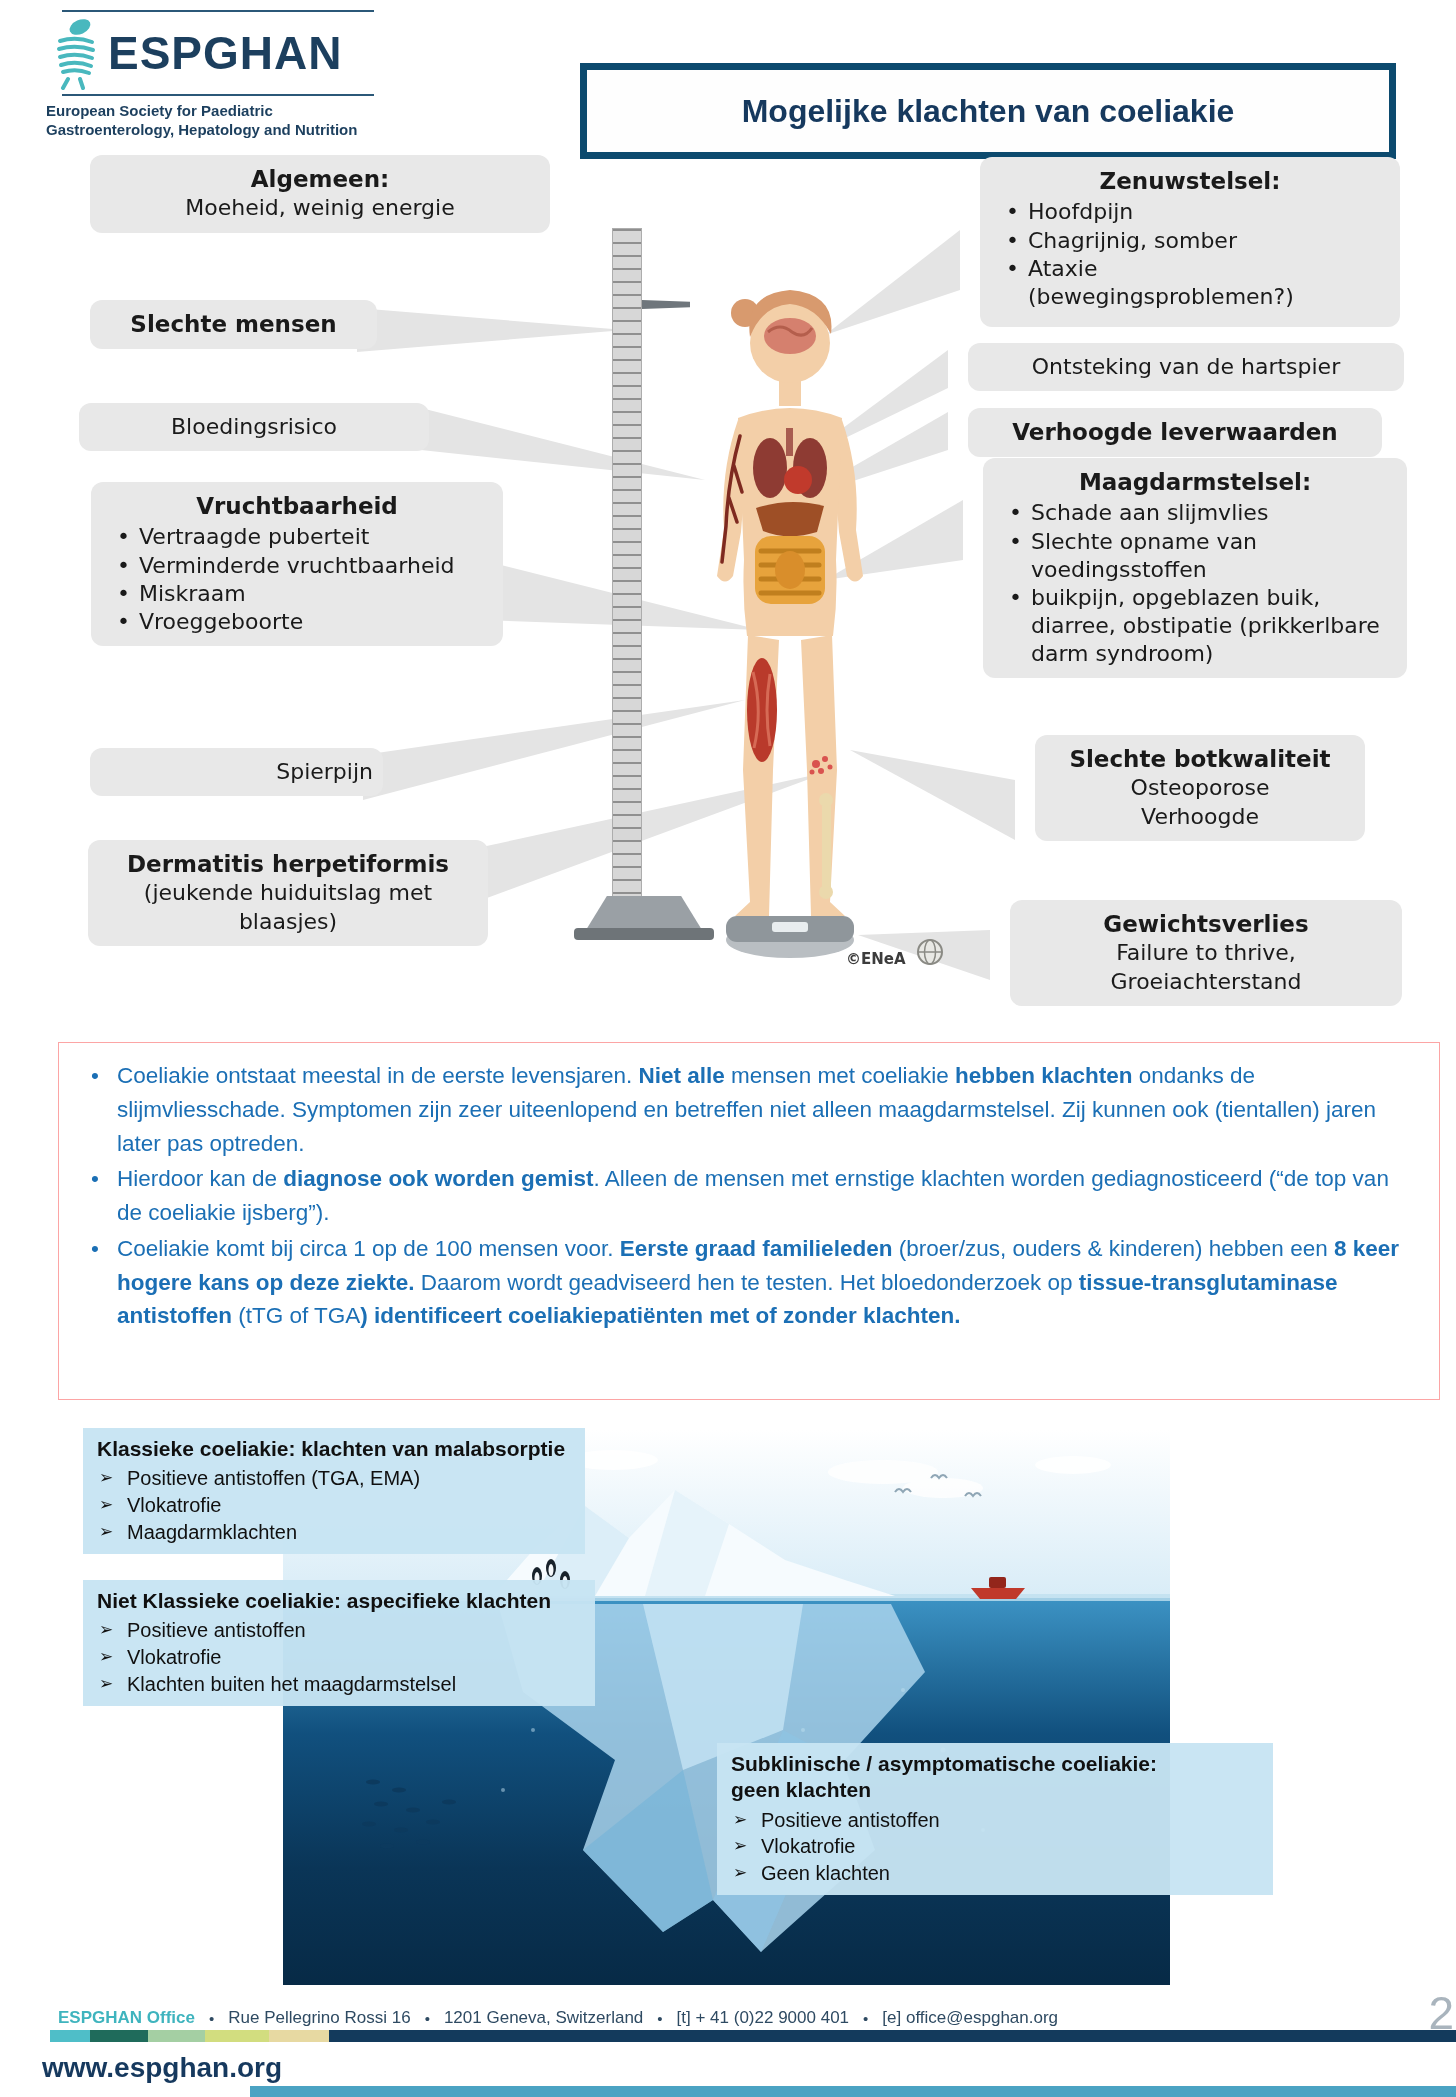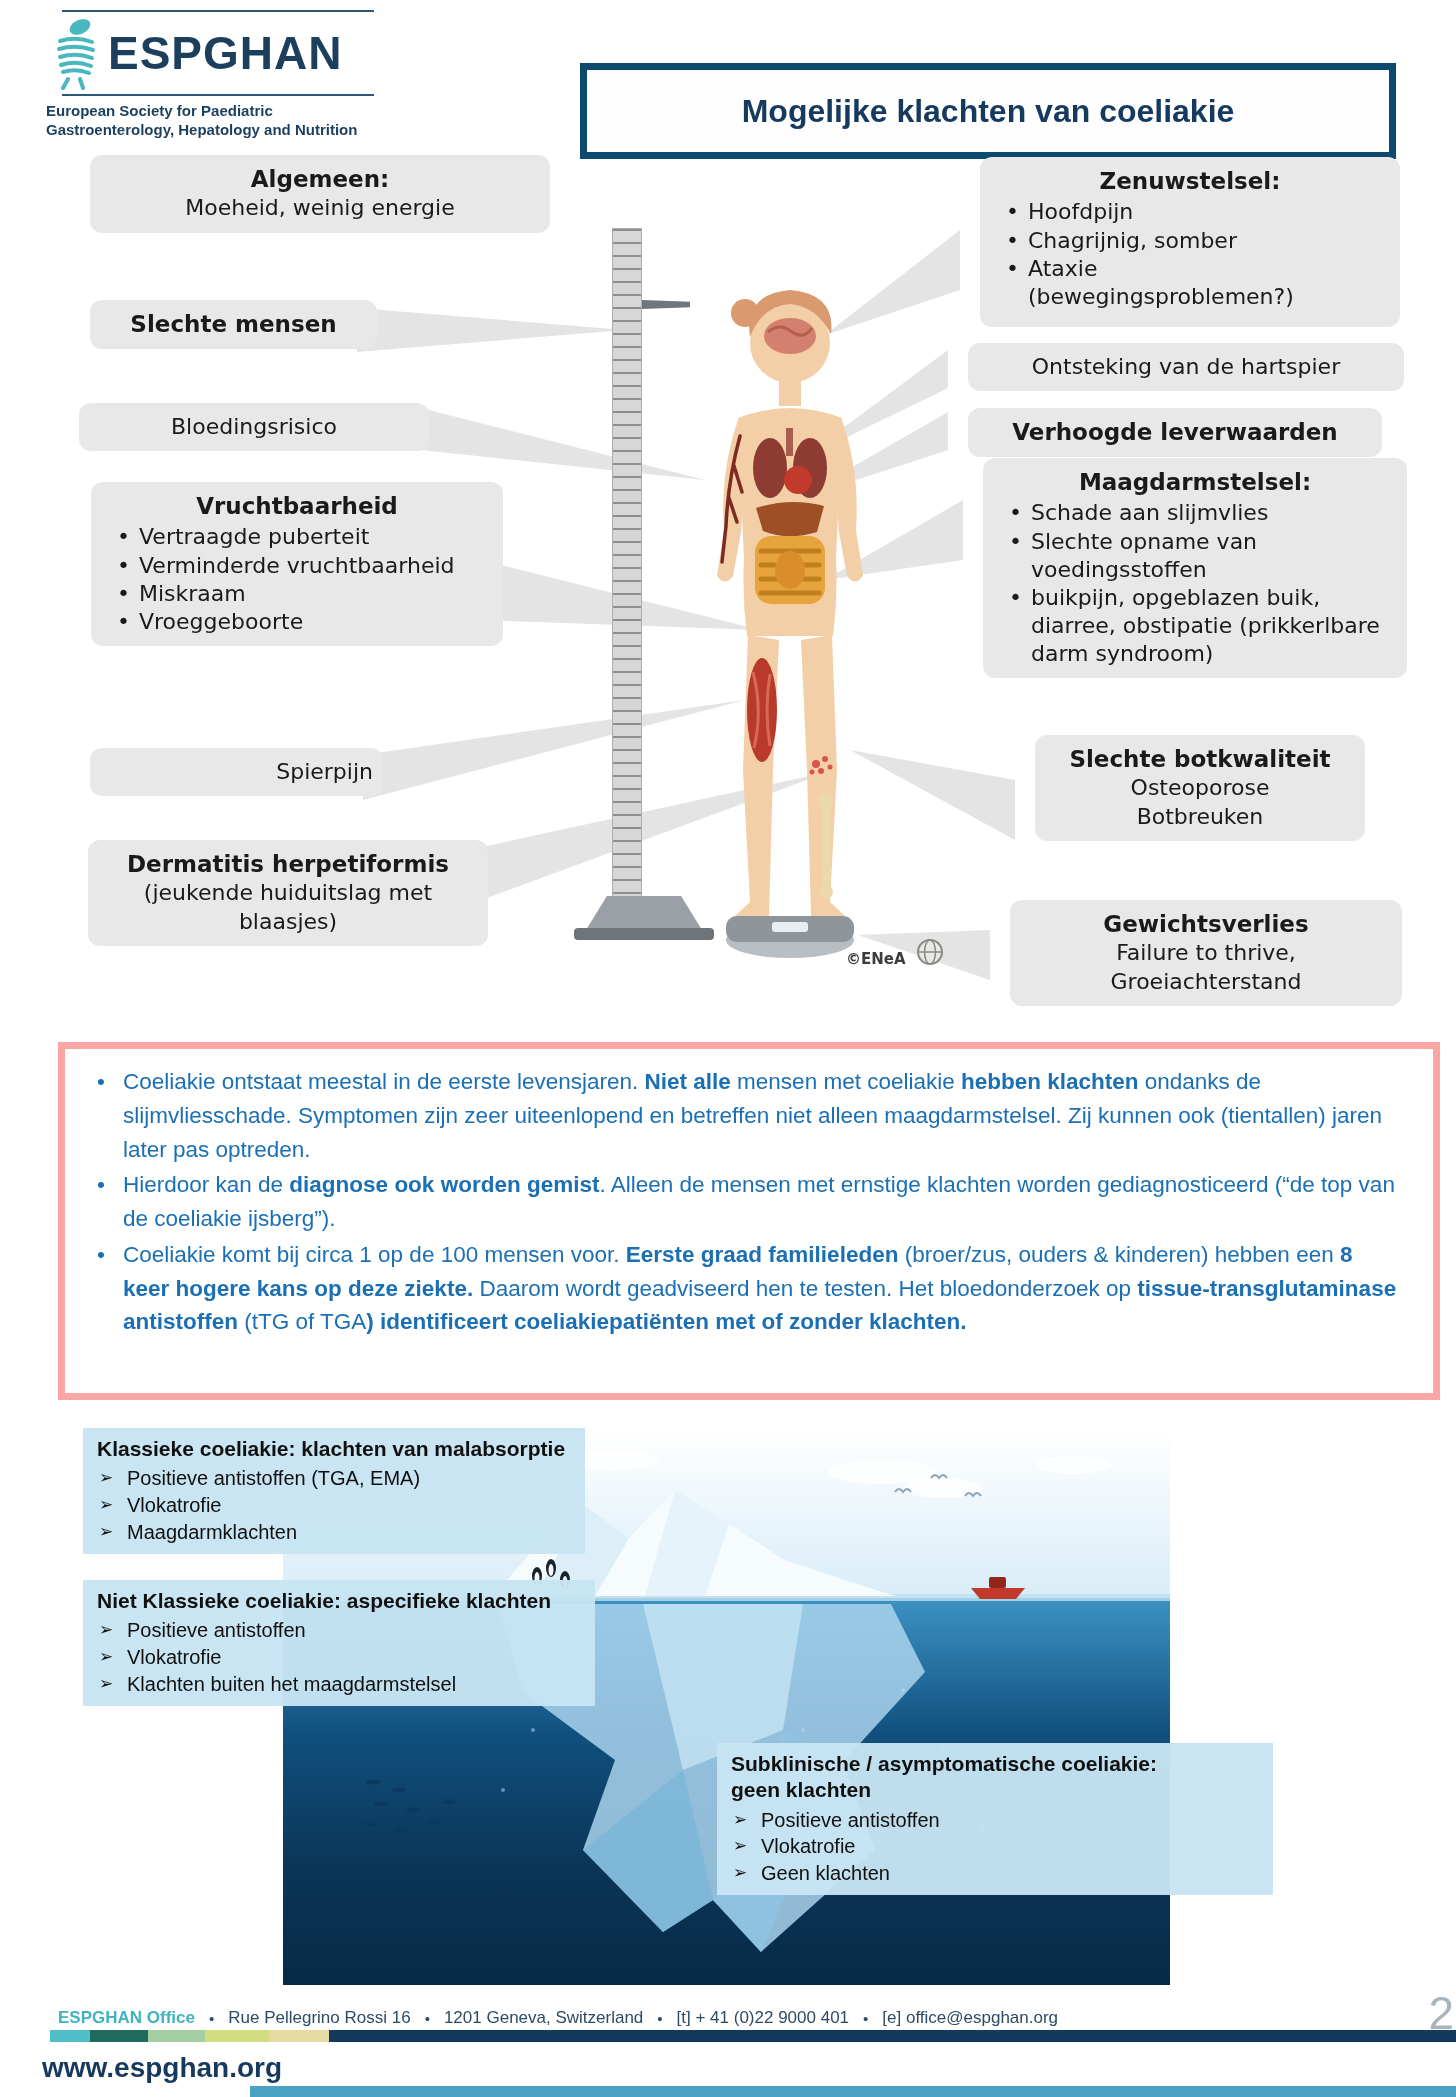--- a/index.html
+++ b/index.html
@@ -261,7 +261,7 @@
   <div class="gbox" style="left:1015px;top:735px;width:330px;">
     <div class="bt">Slechte botkwaliteit</div>
     <div>Osteoporose</div>
-    <div>Botbreuken</div>
+    <div>Verhoogde</div>
   </div>
 
   <div class="gbox" style="left:990px;top:900px;width:392px;">

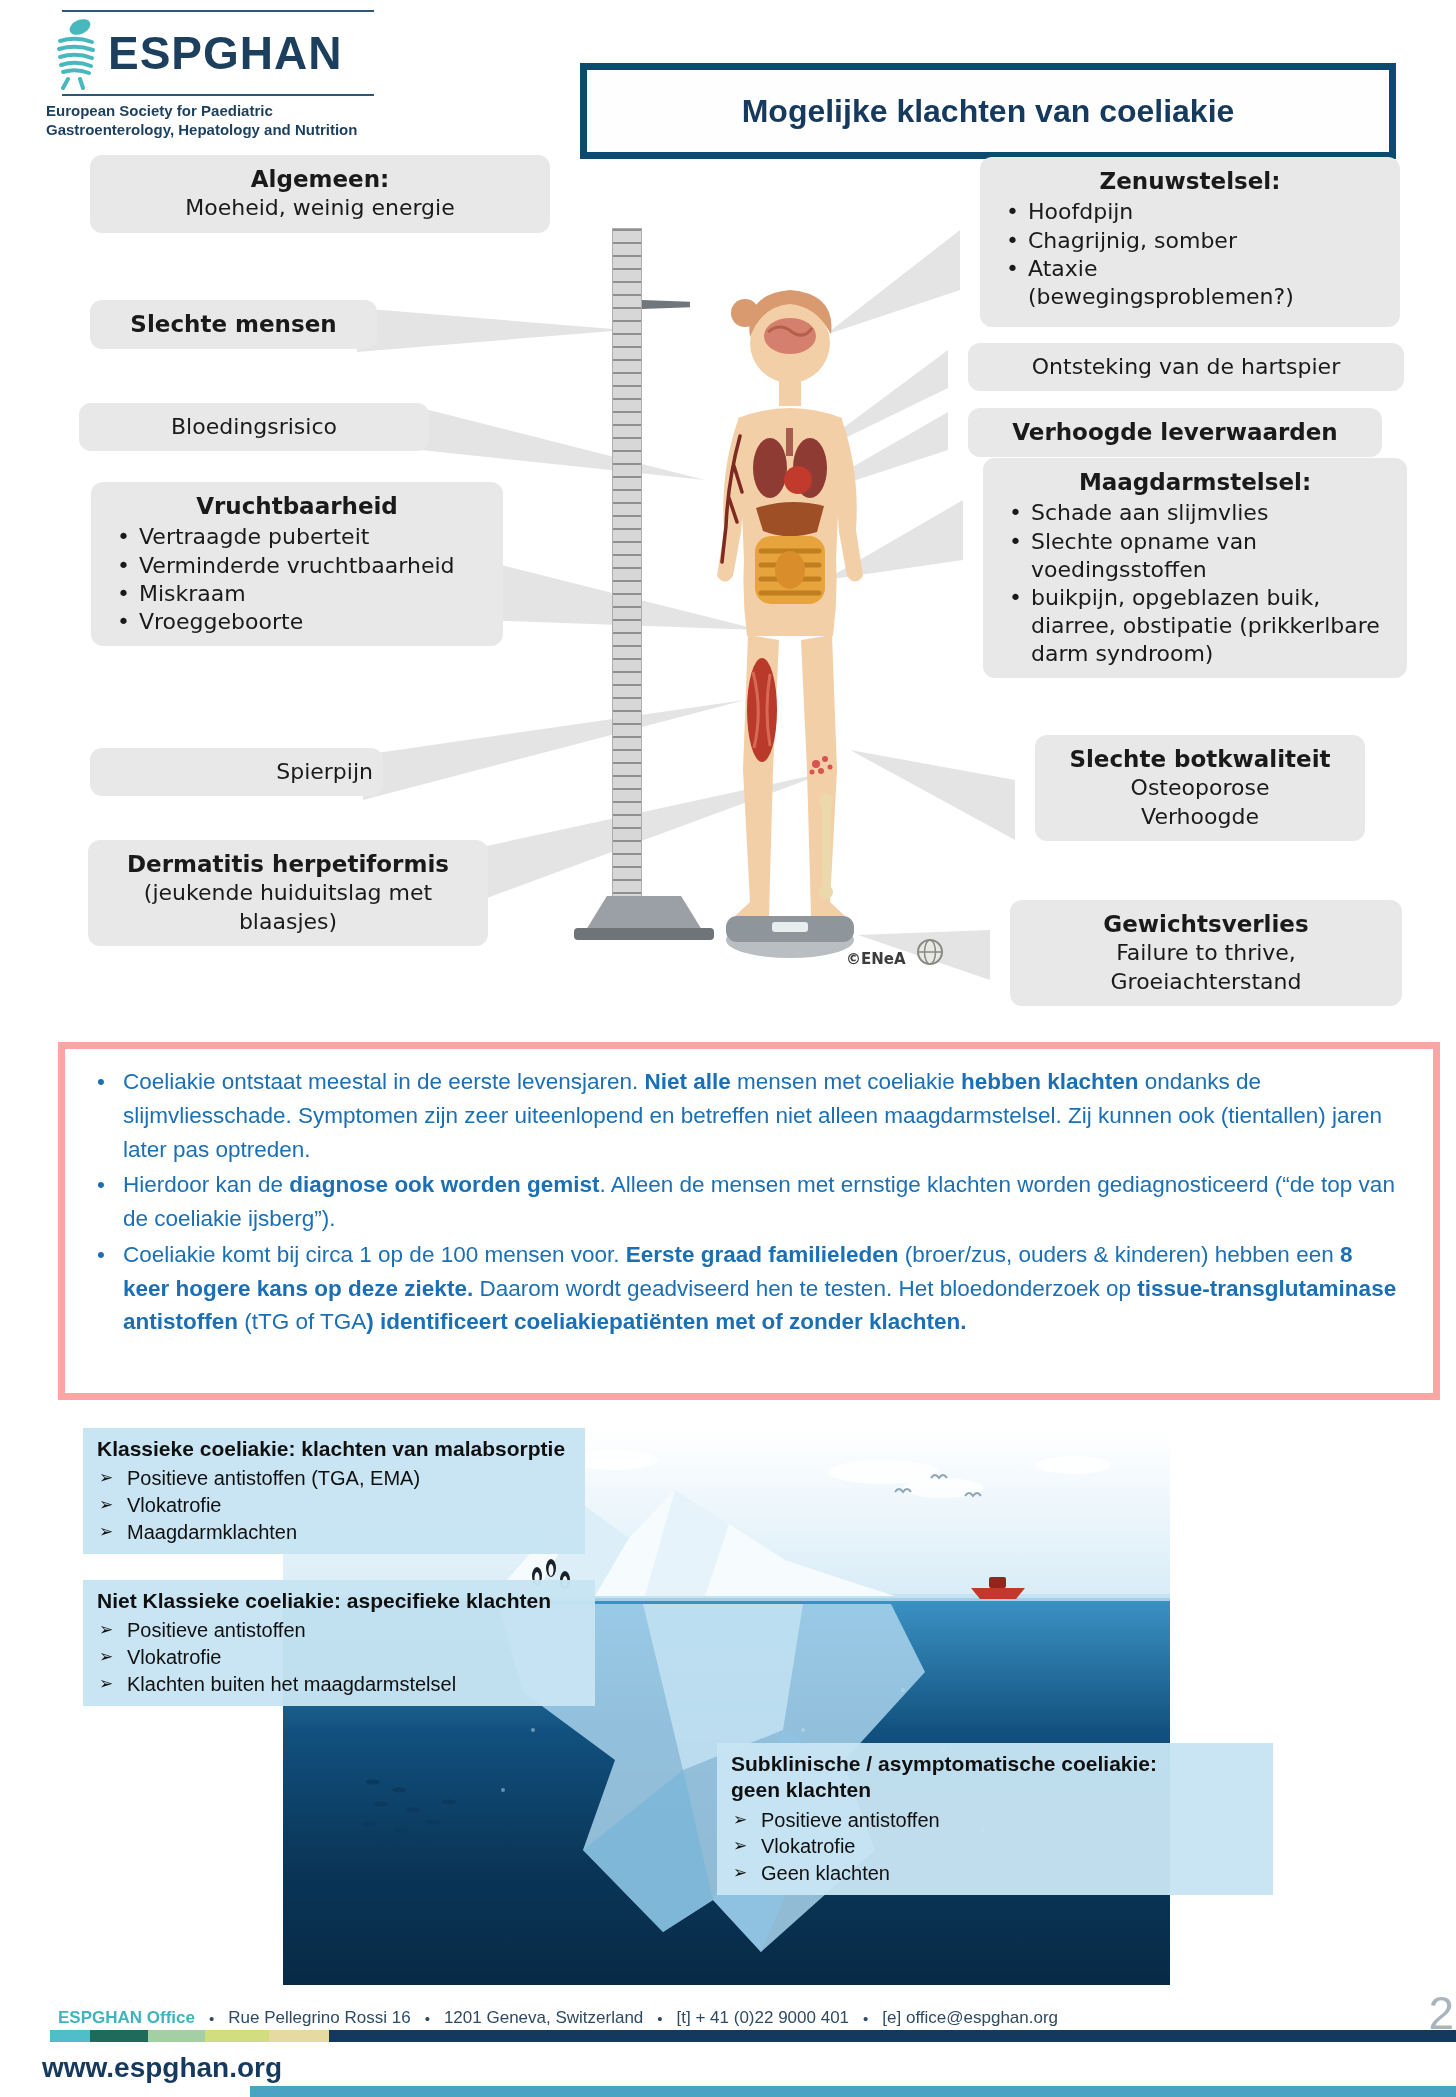--- a/index.html
+++ b/index.html
@@ -45,7 +45,7 @@
 
   
   .info-box{position:absolute;left:58px;top:1042px;width:1382px;height:358px;box-sizing:border-box;
-            border:7px solid #fca5a5;background:#fff;padding:16px 36px 10px 30px;z-index:3;}
+            border:1px solid #fca5a5;background:#fff;padding:16px 36px 10px 30px;z-index:3;}
   .info-box ul{margin:0;padding:0 0 0 28px;list-style:none;}
   .info-box li{position:relative;font-size:22.5px;line-height:1.5;color:#1b6fb5;margin-bottom:2px;}
   .info-box li::before{content:"•";position:absolute;left:-26px;color:#1b6fb5;}

